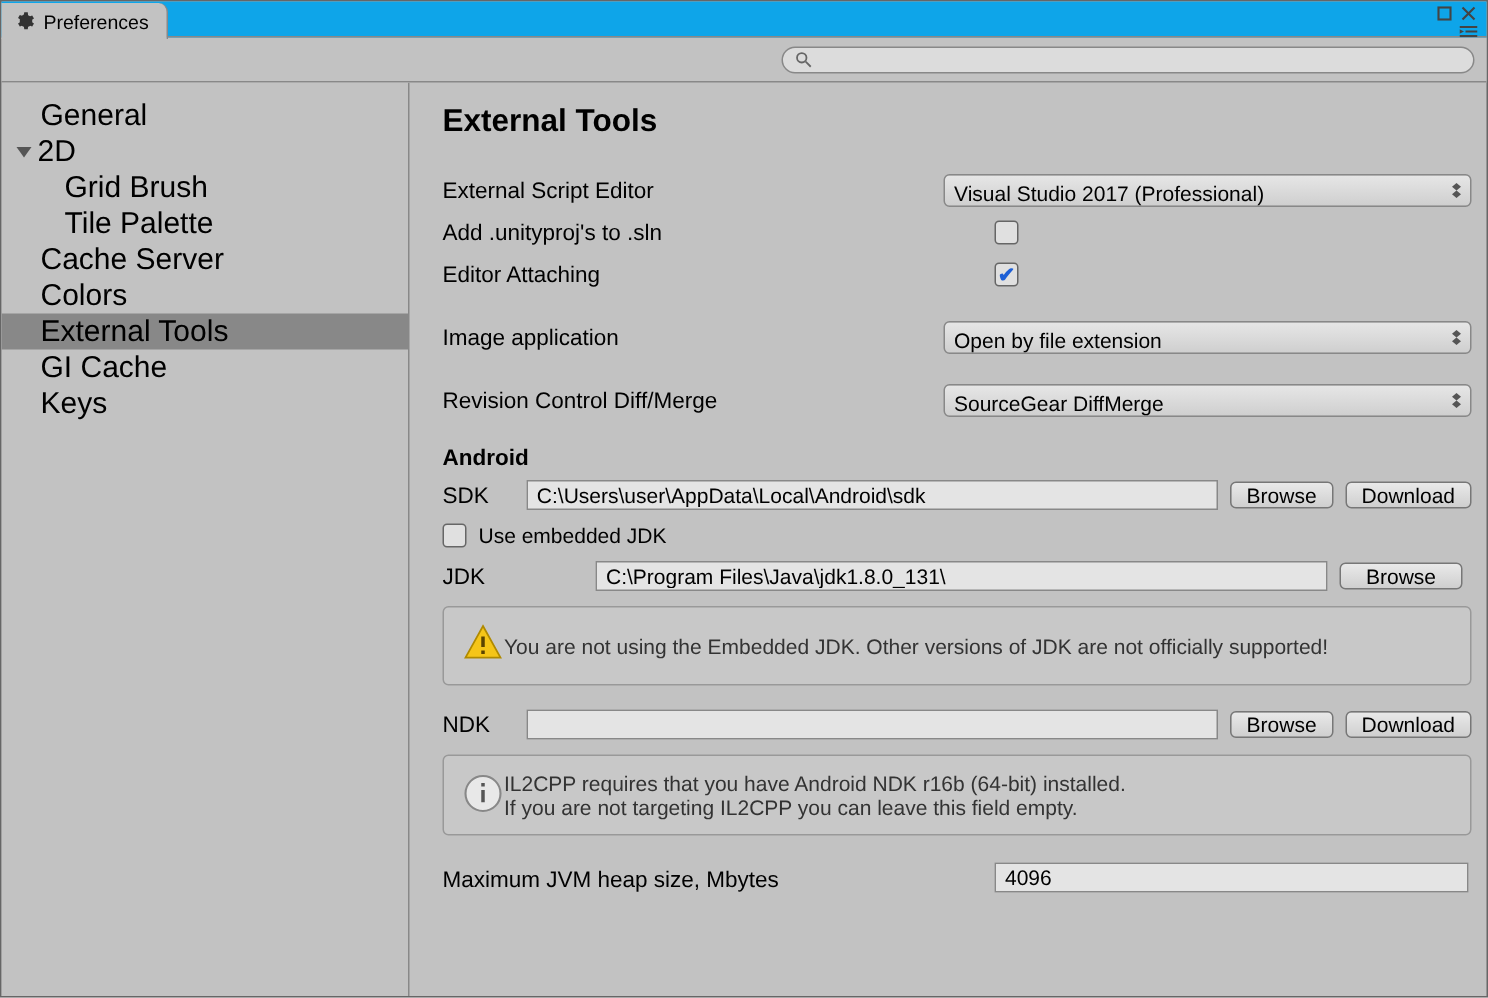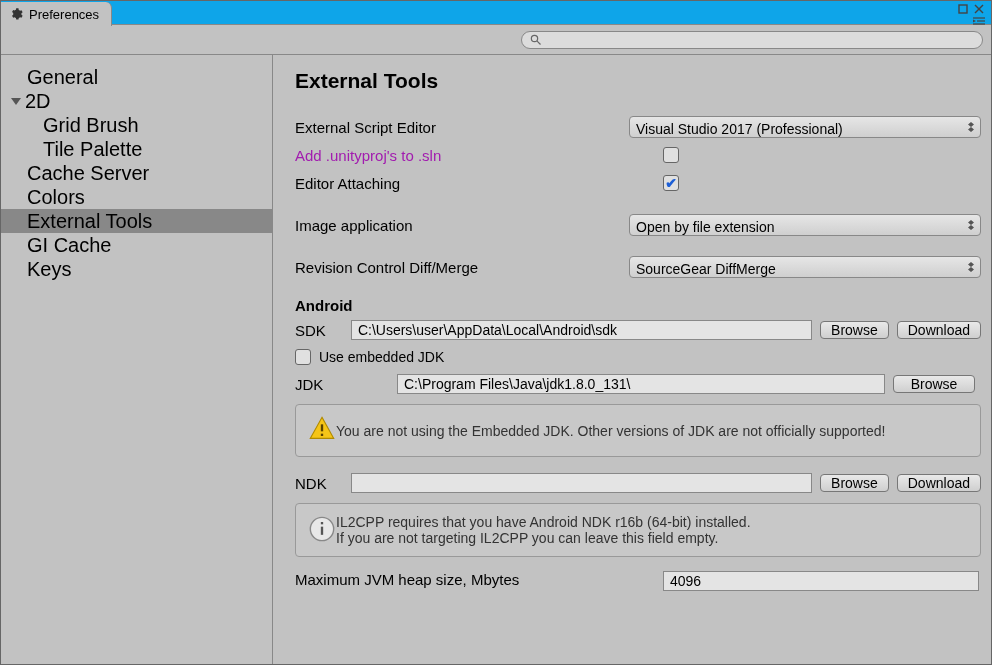--- a/index.html
+++ b/index.html
@@ -138,7 +138,7 @@
     width: 368px;
     font-size: 15px;
   }
-  .row-label.disabled { color: #a21caf; }
+  .row-label.disabled { color: #000000; }
   .row-control { flex: 1; display: flex; align-items: center; }
   .dropdown {
     width: 352px;

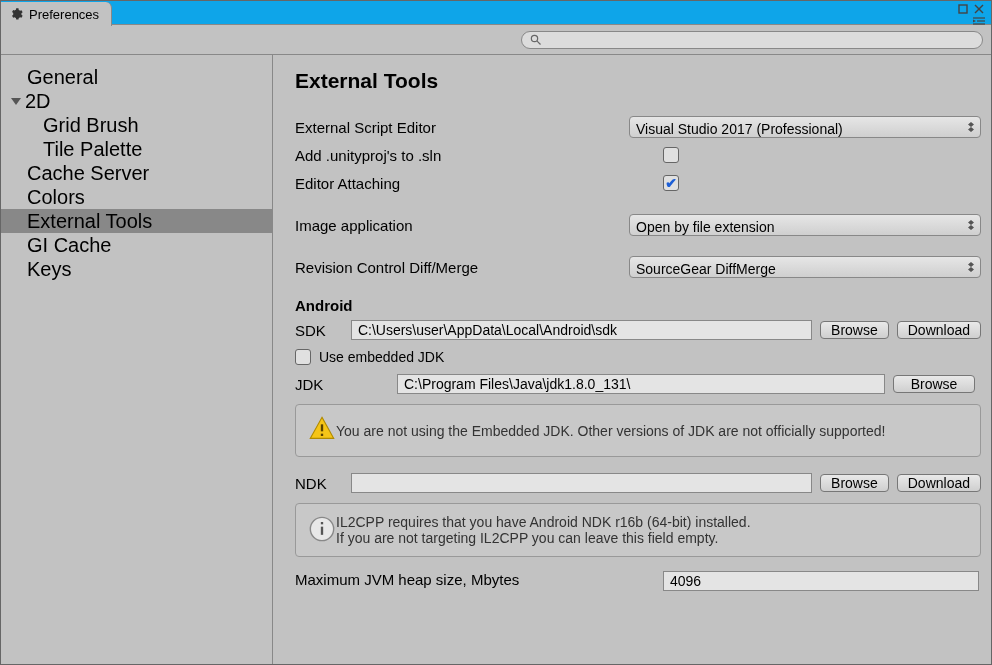--- a/index.html
+++ b/index.html
@@ -233,7 +233,7 @@
   .warn-box .ico, .info-box .ico { flex-shrink: 0; }
   .heap-row {
     display: flex;
-    align-items: flex-start;
+    align-items: flex-end;
     height: 24px;
     margin-top: 6px;
   }

